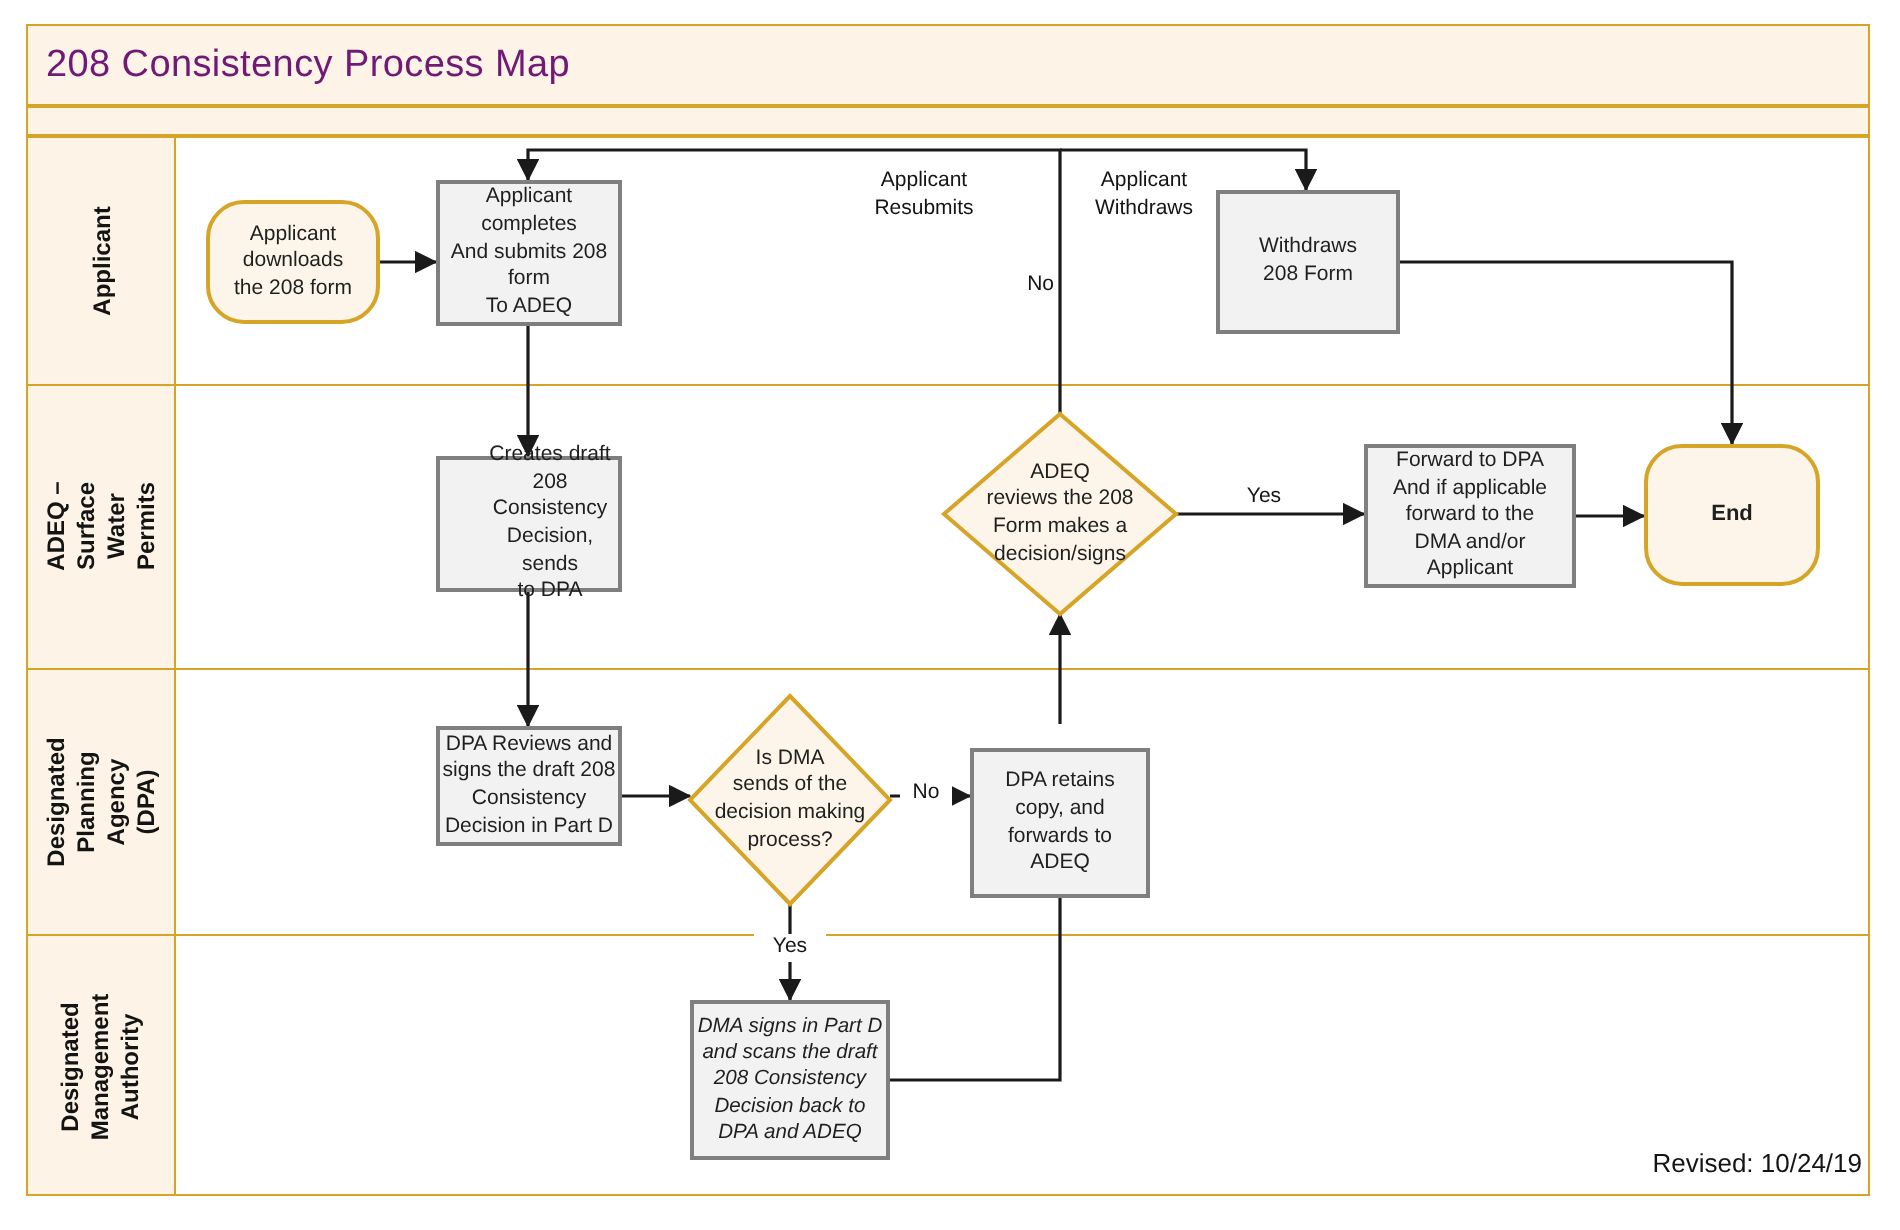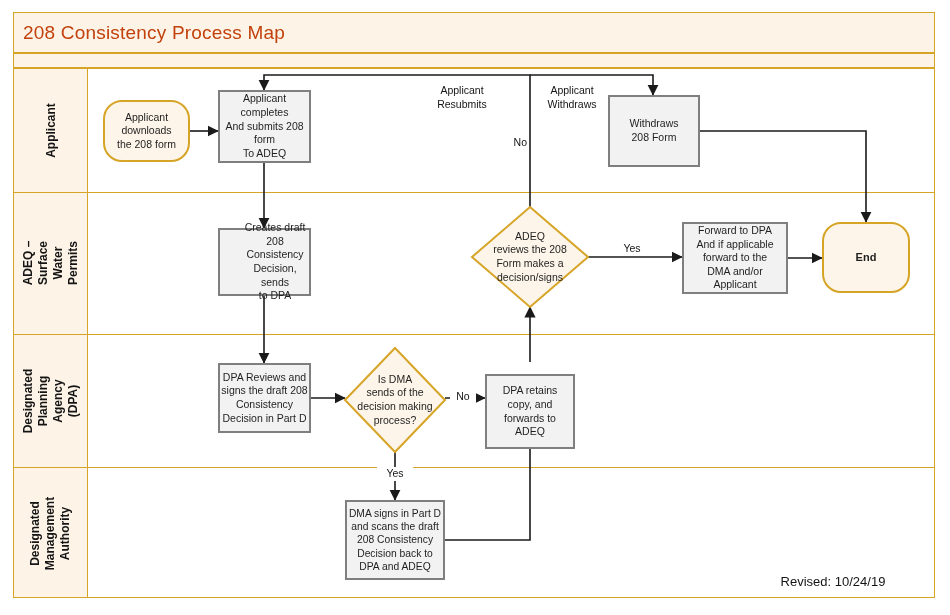--- a/index.html
+++ b/index.html
@@ -9,7 +9,7 @@
 
   
   .title-box{left:13px;top:12px;width:922px;height:41px;background:#FDF4E7;border:1.5px solid #D6A426;box-sizing:border-box;display:flex;align-items:center;}
-  .title-text{font-size:19px;padding-left:9px;letter-spacing:.2px;color:#c2410c;}
+  .title-text{font-size:19px;padding-left:9px;letter-spacing:.2px;color:#701a75;}
   .strip{left:13px;top:53px;width:922px;height:15px;background:#FDF4E7;border:1.5px solid #D6A426;box-sizing:border-box;}
   .frame{left:13px;top:68px;width:922px;height:530px;border:1.5px solid #D6A426;box-sizing:border-box;background:#ffffff;}
   .label-col{position:absolute;left:0;top:0;width:74px;height:100%;background:#FDF4E7;border-right:1px solid #D6A426;box-sizing:border-box;}

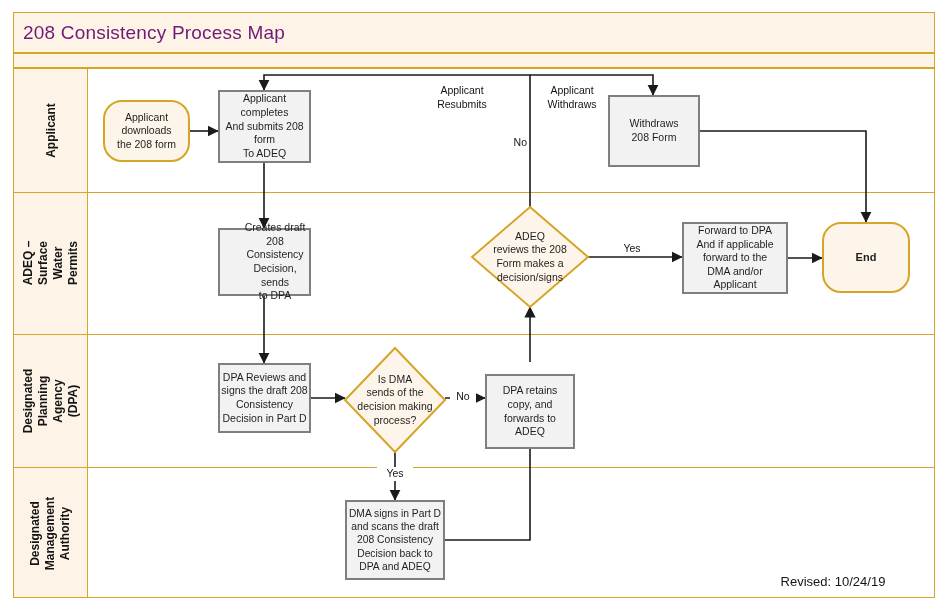--- a/index.html
+++ b/index.html
@@ -125,7 +125,7 @@
 
 <div class="node terminal" style="left:822px;top:222px;width:88px;height:71px;font-size:11px;font-weight:bold;">End</div>
 
-<div class="node proc" style="left:218px;top:363px;width:93px;height:70px;">DPA Reviews and
+<div class="node proc" style="left:218px;top:363px;width:93px;height:60px;">DPA Reviews and
 signs the draft 208
 Consistency
 Decision in Part D</div>

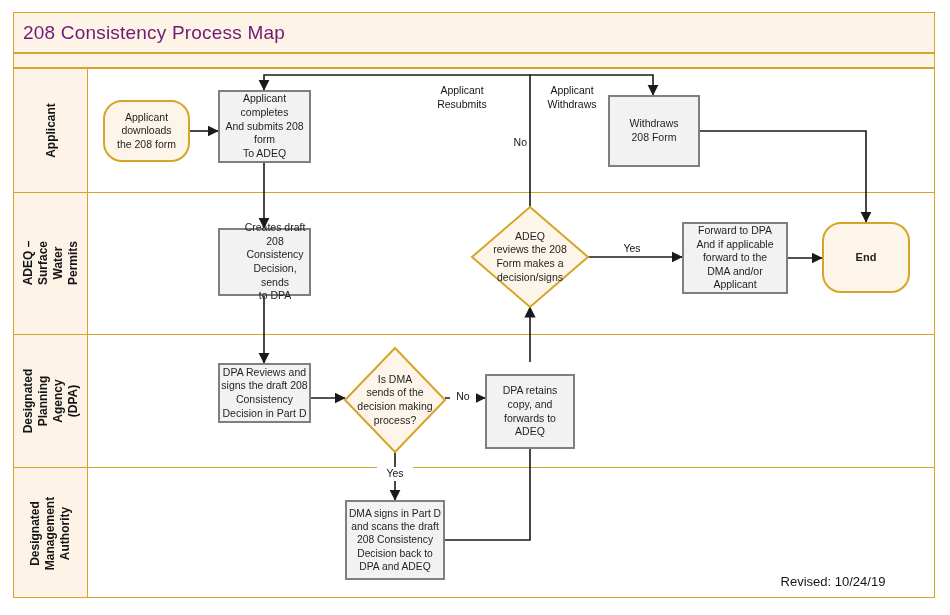--- a/index.html
+++ b/index.html
@@ -140,7 +140,7 @@
 forwards to
 ADEQ</div>
 
-<div class="node proc" style="left:345px;top:500px;width:100px;height:80px;font-size:10.3px;">DMA signs in Part D
+<div class="node proc" style="left:345px;top:500px;width:100px;height:80px;font-size:10.3px;font-style:italic;">DMA signs in Part D
 and scans the draft
 208 Consistency
 Decision back to

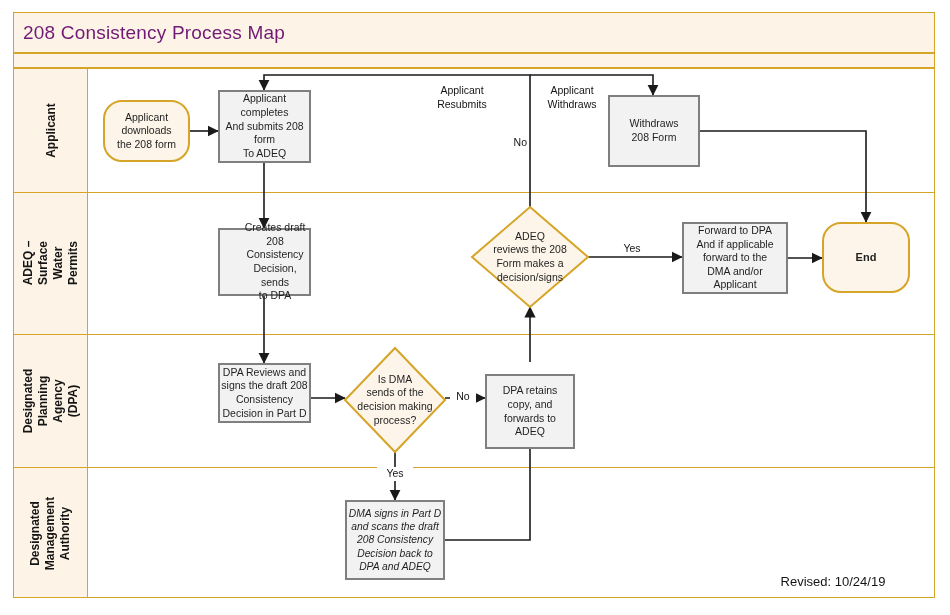--- a/index.html
+++ b/index.html
@@ -32,7 +32,7 @@
   .right{text-align:right;}
   .onwire{background:#ffffff;}
 
-  .revised{position:absolute;left:735px;top:574px;width:196px;text-align:center;font-size:13px;color:#141414;z-index:4;}
+  .revised{position:absolute;left:735px;top:574px;width:196px;text-align:right;font-size:13px;color:#141414;z-index:4;}
 </style>
 </head>
 <body>

